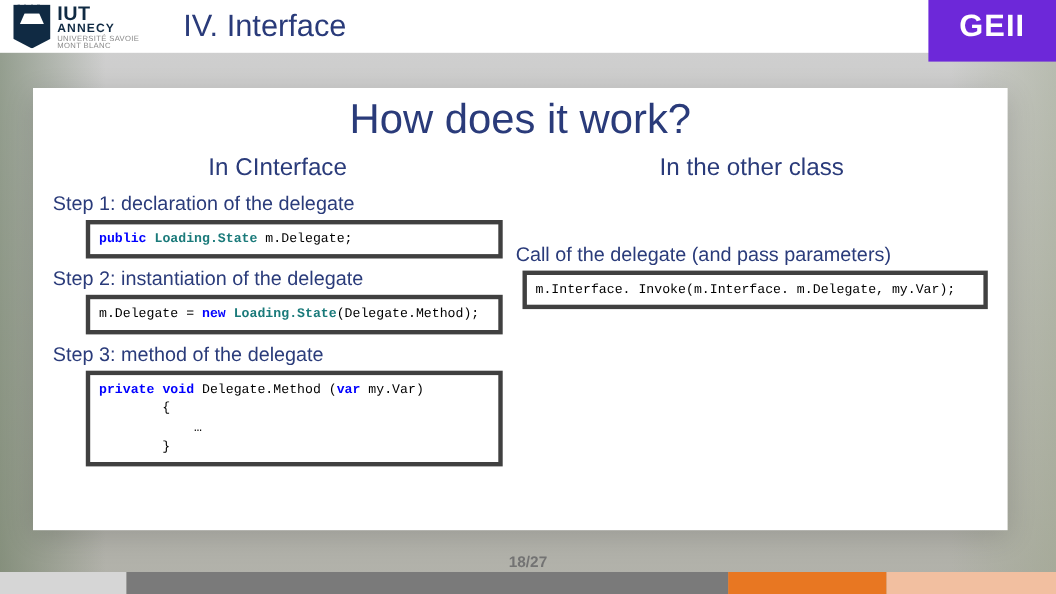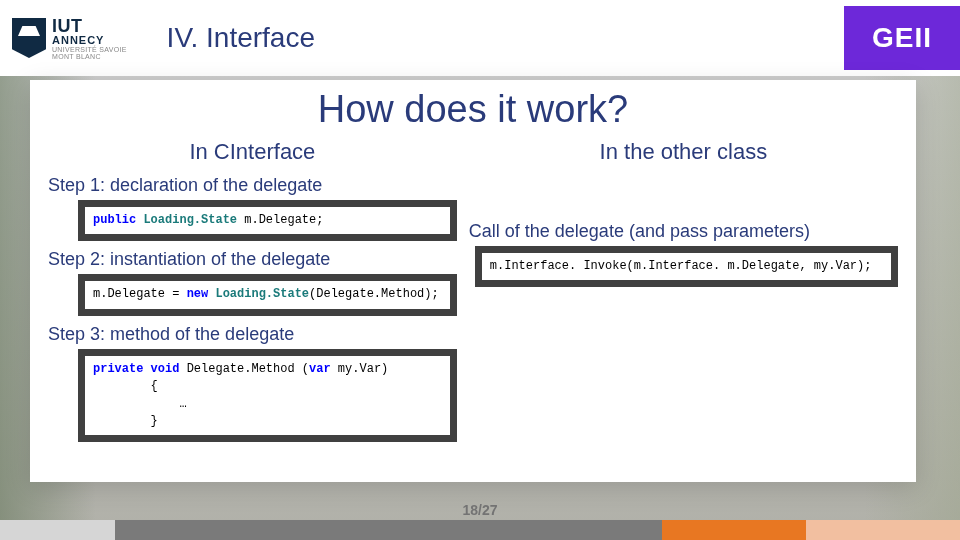--- a/index.html
+++ b/index.html
@@ -21,7 +21,7 @@
   .header {
     position: absolute;
     top: 0; left: 0; right: 0;
-    height: 76px;
+    height: 48px;
     background: #fff;
     display: flex;
     align-items: center;

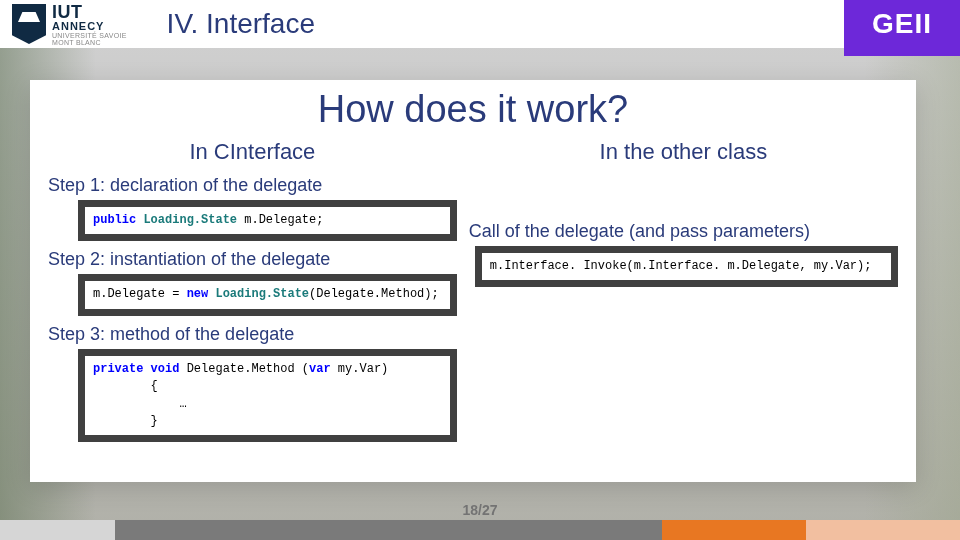--- a/index.html
+++ b/index.html
@@ -118,7 +118,7 @@
     margin: 8px 0 4px 0;
   }
   .codebox {
-    border: 7px solid #404040;
+    border: 4px solid #404040;
     padding: 5px 8px;
     font-family: Consolas, "Courier New", monospace;
     font-size: 12px;

